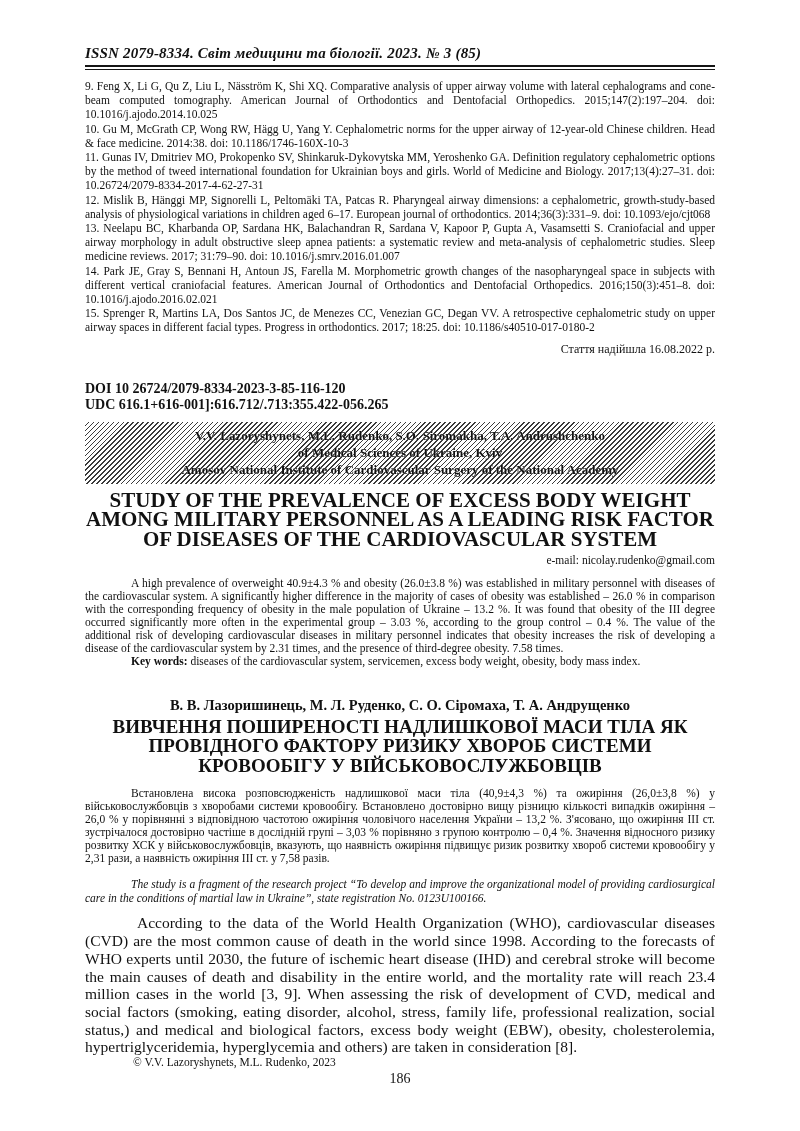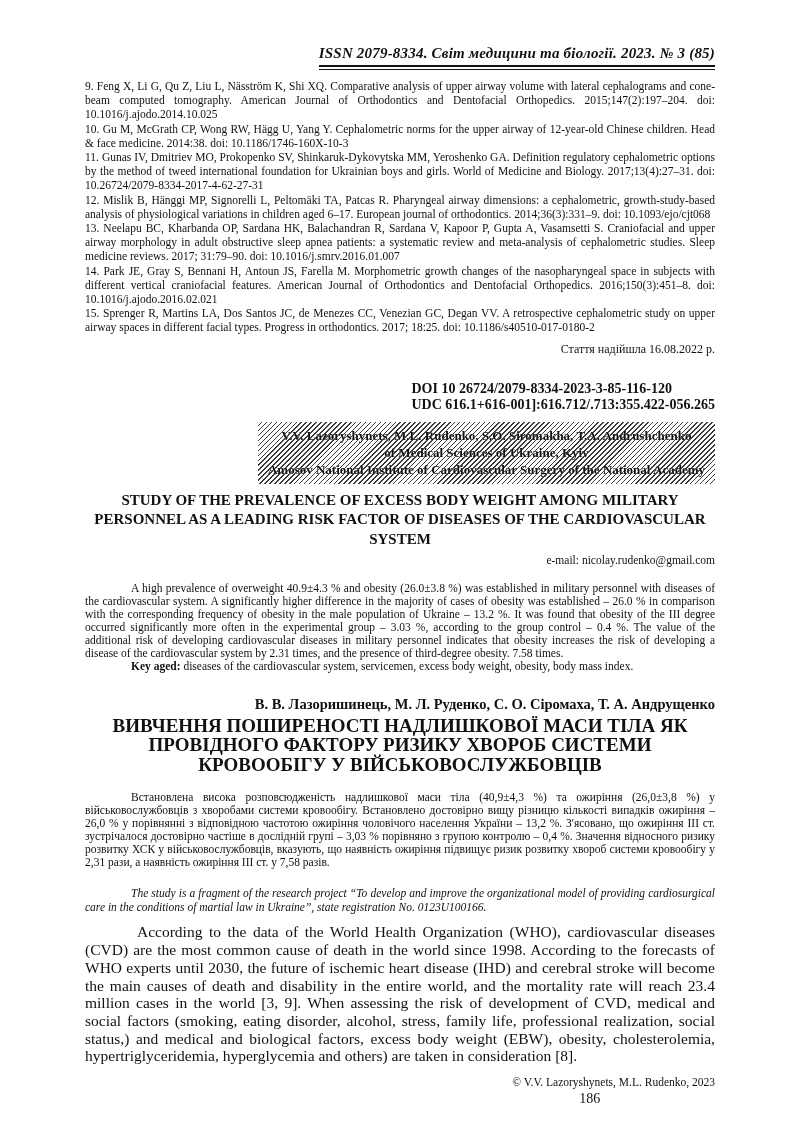--- a/index.html
+++ b/index.html
@@ -12,8 +12,8 @@
   }
   .page {
     width: 800px; height: 1131px;
-    padding: 45px 85px 24px 85px;
-    display: flex; flex-direction: column; align-items: flex-end;
+    padding: 45px 85px 54px 85px;
+    display: flex; flex-direction: column;
   }
   
   .issn-header {

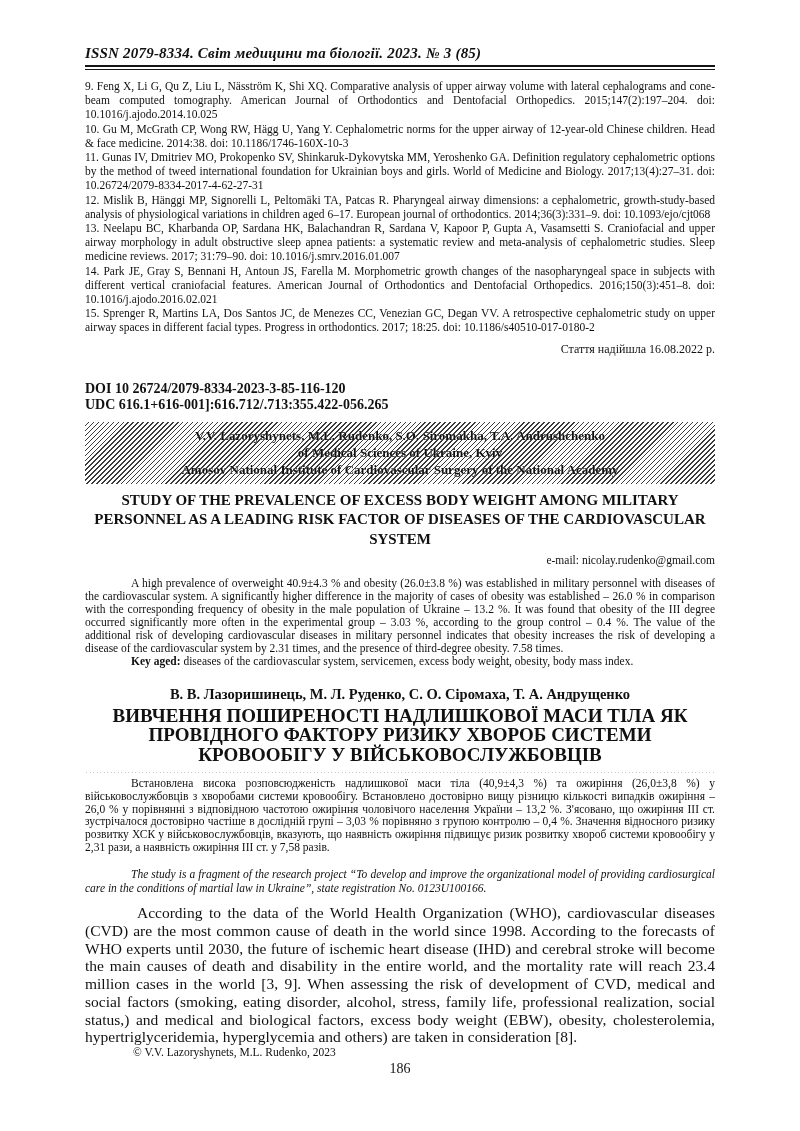--- a/index.html
+++ b/index.html
@@ -41,7 +41,7 @@
   .hatch-block div { text-shadow: 0 0 1px #ffffff; }
   .title-en {
     margin-top: 7px;
-    text-align: center; font-weight: bold; font-size: 15px; line-height: 19.5px;
+    text-align: center; font-weight: bold; font-size: 21px; line-height: 19.5px;
   }
   .email { text-align: right; font-size: 11.5px; margin-top: 5px; margin-bottom: 5px; }
   

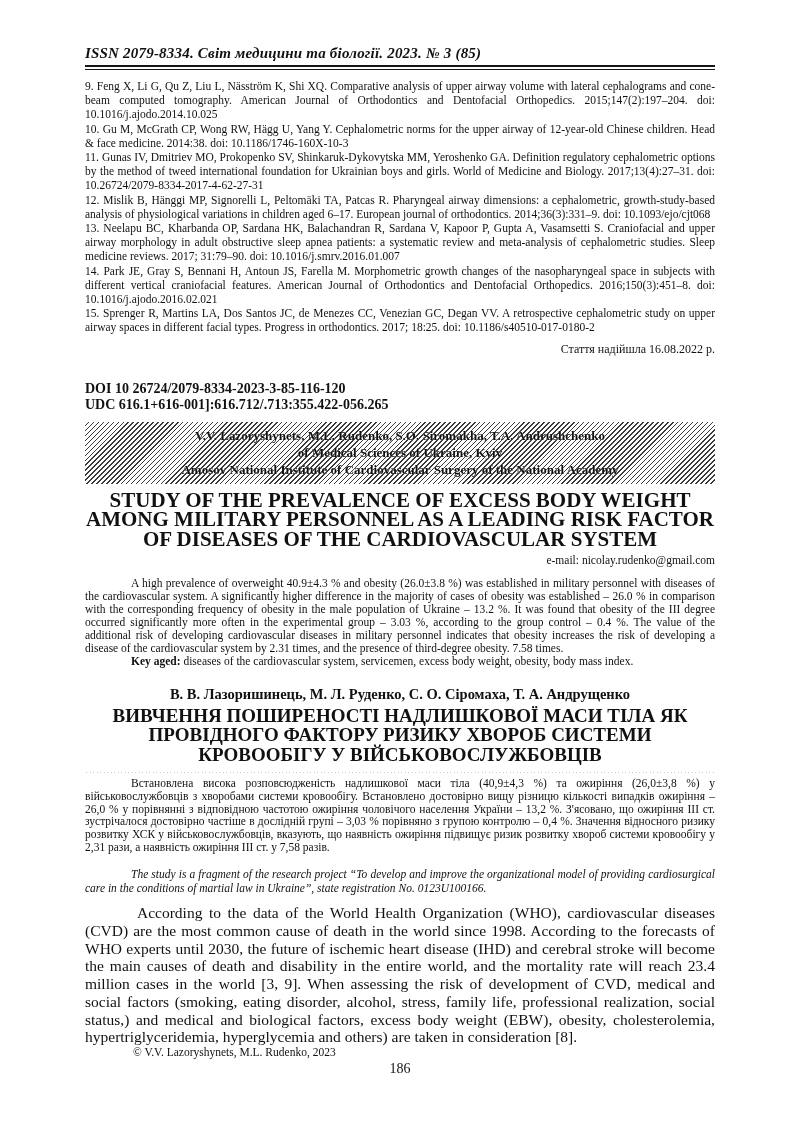--- a/index.html
+++ b/index.html
@@ -123,7 +123,7 @@
 
   <div class="abstract">
     <p>A high prevalence of overweight 40.9±4.3 % and obesity (26.0±3.8 %) was established in military personnel with diseases of the cardiovascular system. A significantly higher difference in the majority of cases of obesity was established – 26.0 % in comparison with the corresponding frequency of obesity in the male population of Ukraine – 13.2 %. It was found that obesity of the III degree occurred significantly more often in the experimental group – 3.03 %, according to the group control – 0.4 %. The value of the additional risk of developing cardiovascular diseases in military personnel indicates that obesity increases the risk of developing a disease of the cardiovascular system by 2.31 times, and the presence of third-degree obesity. 7.58 times.</p>
-    <p><span class="kw-label">Key aged:</span><span> diseases of the cardiovascular system, servicemen, excess body weight, obesity, body mass index.</span></p>
+    <p><span class="kw-label">Key words:</span><span> diseases of the cardiovascular system, servicemen, excess body weight, obesity, body mass index.</span></p>
   </div>
 
   <div class="zigzag"></div>

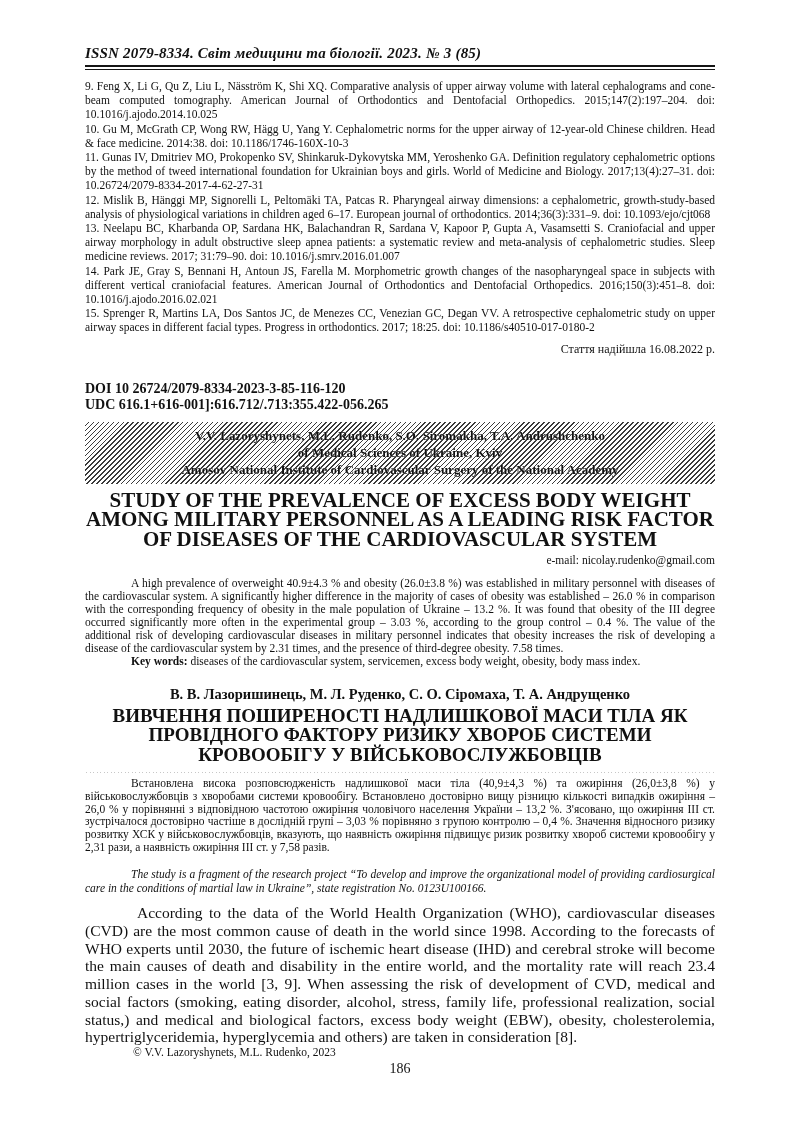--- a/index.html
+++ b/index.html
@@ -61,7 +61,7 @@
   .kw-label { font-weight: bold; }
   .kw-label-italic { font-weight: bold; font-style: italic; }
   
-  .authors-ua { margin-top: 12px; text-align: center; font-weight: bold; font-size: 14.5px; }
+  .authors-ua { margin-top: 23px; text-align: center; font-weight: bold; font-size: 14.5px; }
   .title-ua {
     margin-top: 3px; margin-bottom: 6px;
     text-align: center; font-weight: bold; font-size: 19px; line-height: 19.5px;

